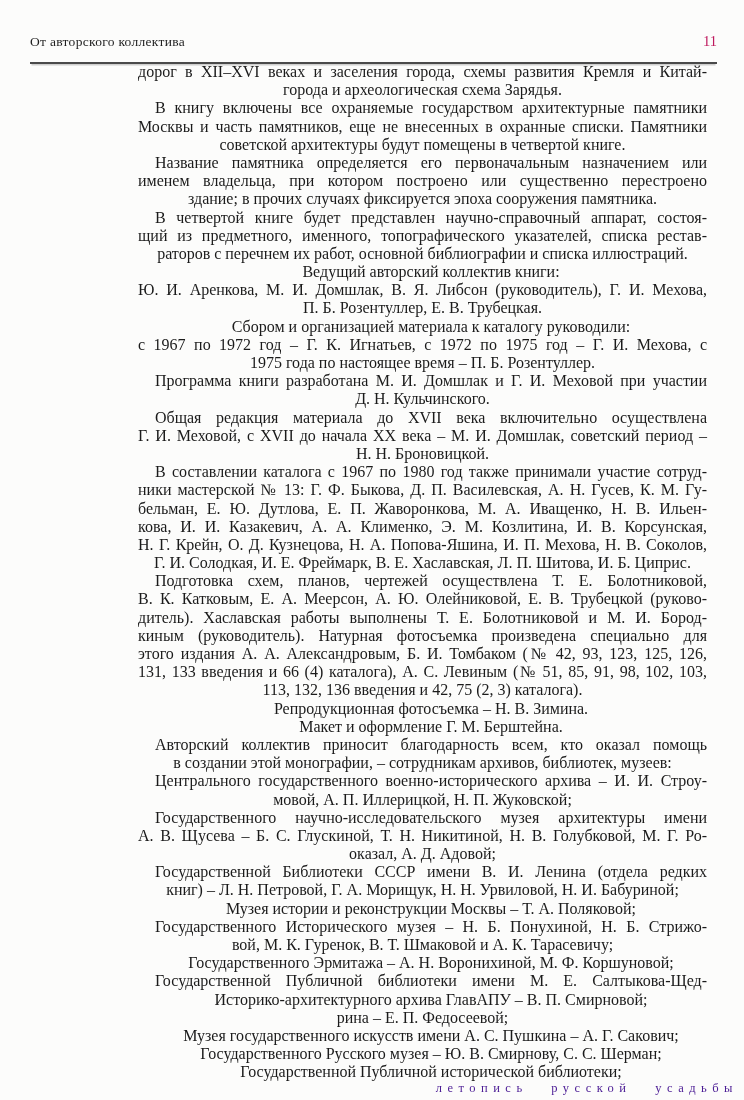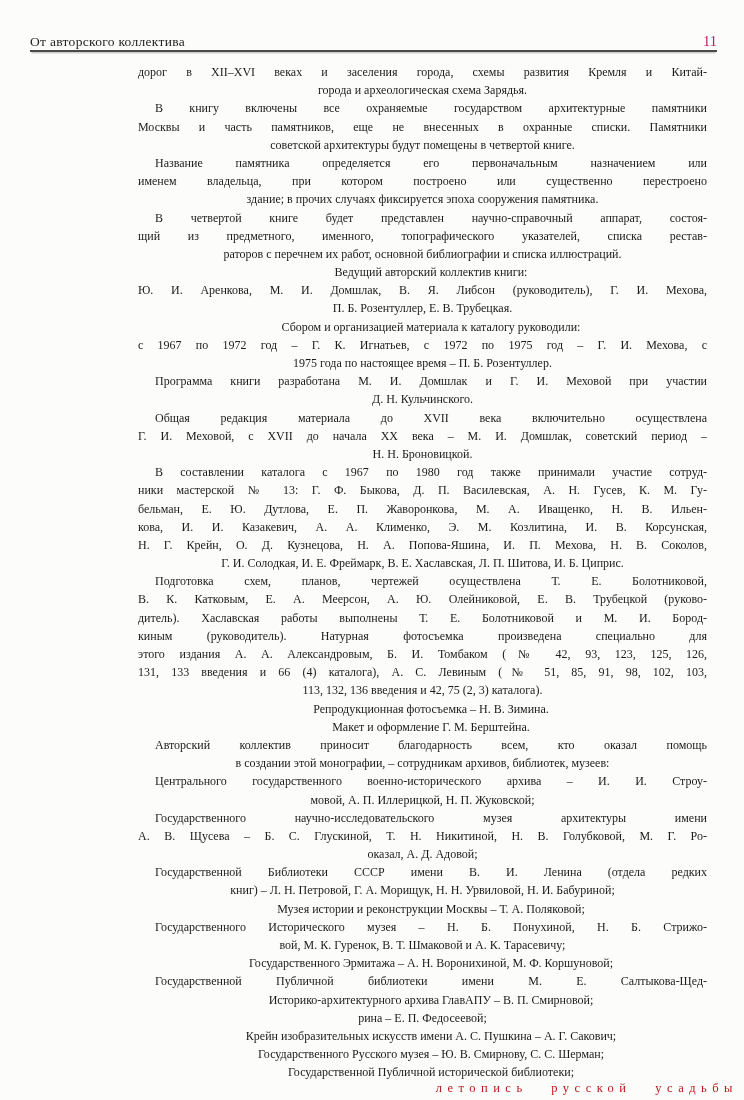--- a/index.html
+++ b/index.html
@@ -25,7 +25,7 @@
     display: flex;
     justify-content: space-between;
     align-items: baseline;
-    padding-bottom: 0;
+    padding-bottom: 12px;
     border-bottom: 2px solid #14b8a6;
     box-shadow: 0 3px 0 -1.5px rgba(70,70,70,0.25);
   }

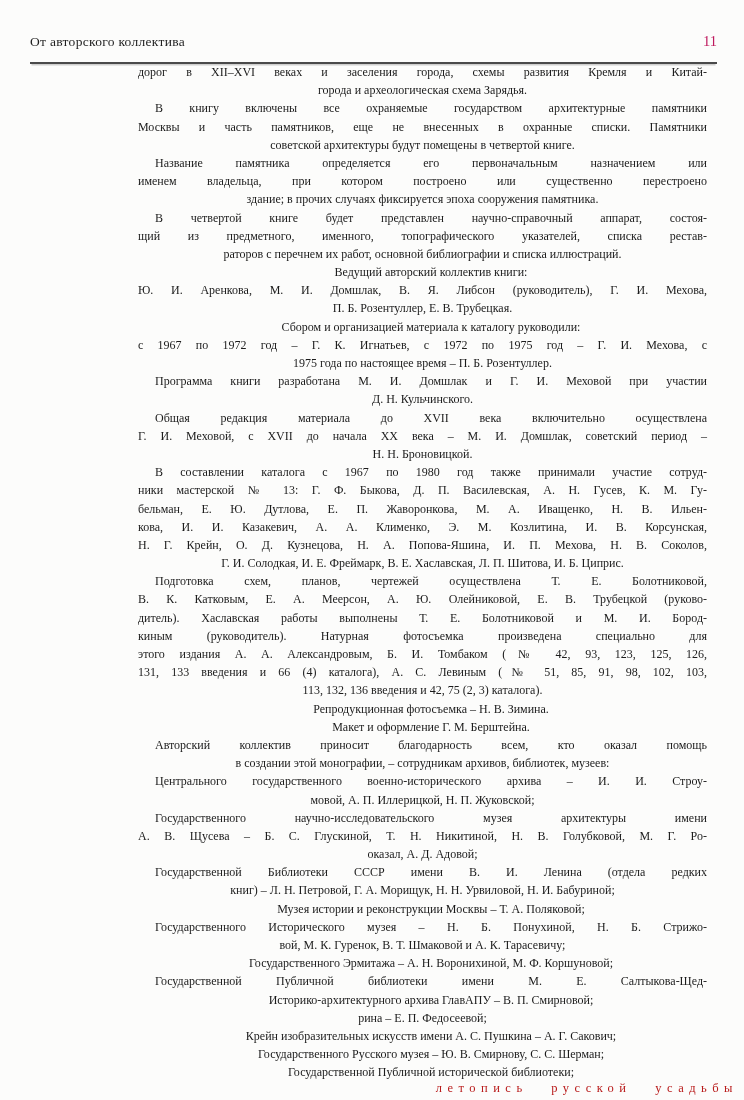--- a/index.html
+++ b/index.html
@@ -43,7 +43,7 @@
     top: 63px;
     left: 138px;
     width: 569px;
-    font-size: 12px;
+    font-size: 16px;
     line-height: 18.2px;
     color: #1b1b1b;
   }

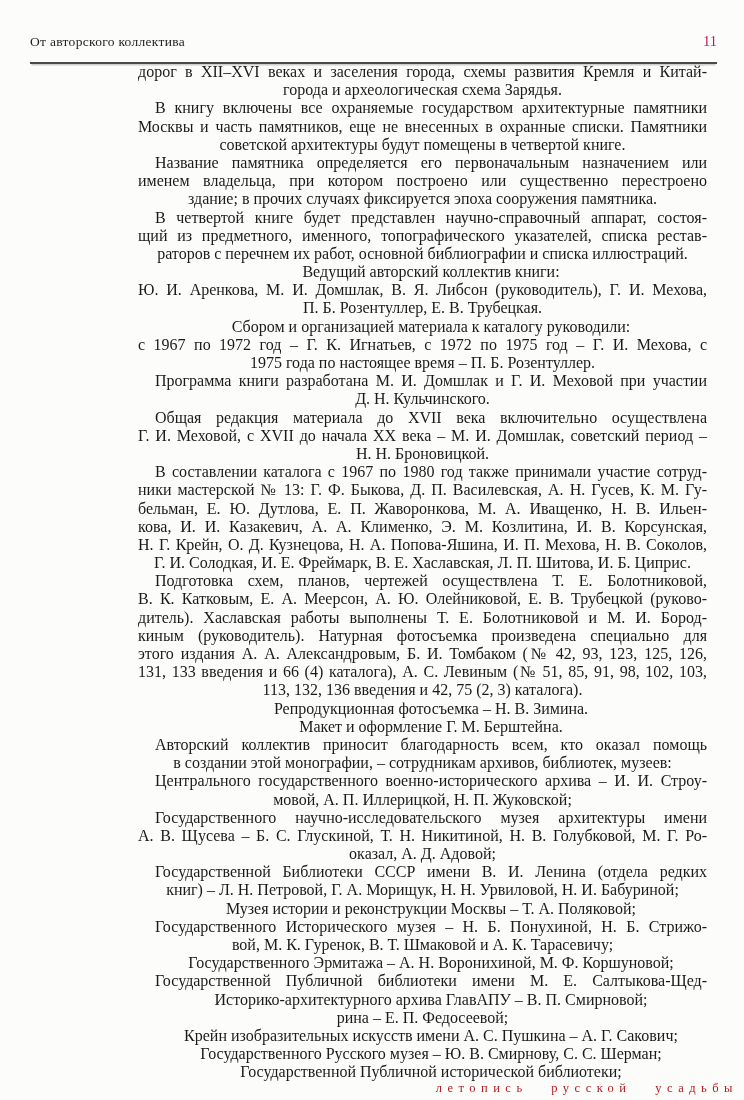--- a/index.html
+++ b/index.html
@@ -136,7 +136,7 @@
       <div class="line j ind">Государственной Публичной библиотеки имени М. Е. Салтыкова-Щед-</div>
       <div class="line ind">Историко-архитектурного архива ГлавАПУ – В. П. Смирновой;</div>
       <div class="line">рина – Е. П. Федосеевой;</div>
-      <div class="line ind">Крейн изобразительных искусств имени А. С. Пушкина – А. Г. Сакович;</div>
+      <div class="line ind">Музея государственного искусств имени А. С. Пушкина – А. Г. Сакович;</div>
       <div class="line ind">Государственного Русского музея – Ю. В. Смирнову, С. С. Шерман;</div>
       <div class="line ind">Государственной Публичной исторической библиотеки;</div>
     </div>

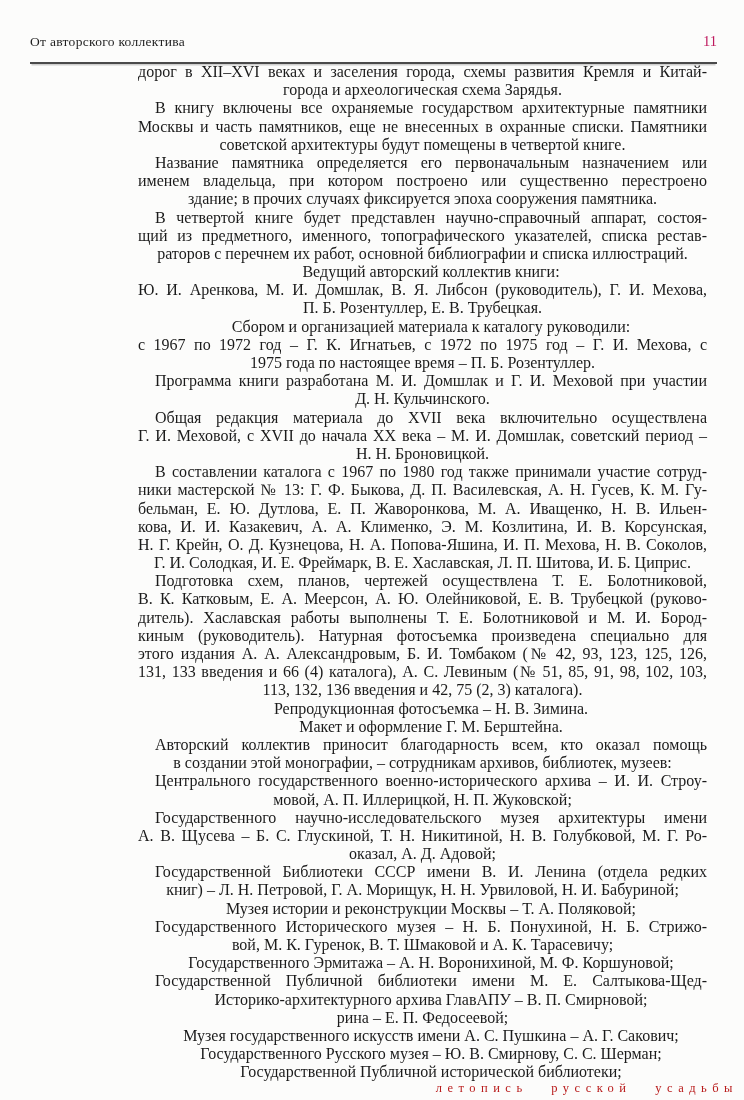--- a/index.html
+++ b/index.html
@@ -141,7 +141,7 @@
       <div class="line ind">Государственной Публичной исторической библиотеки;</div>
     </div>
 
-  <div class="watermark" style="color: #b91c1c;">летопись русской усадьбы</div>
+  <div class="watermark" style="color: #4c1d95;">летопись русской усадьбы</div>
 
 </div>
 

